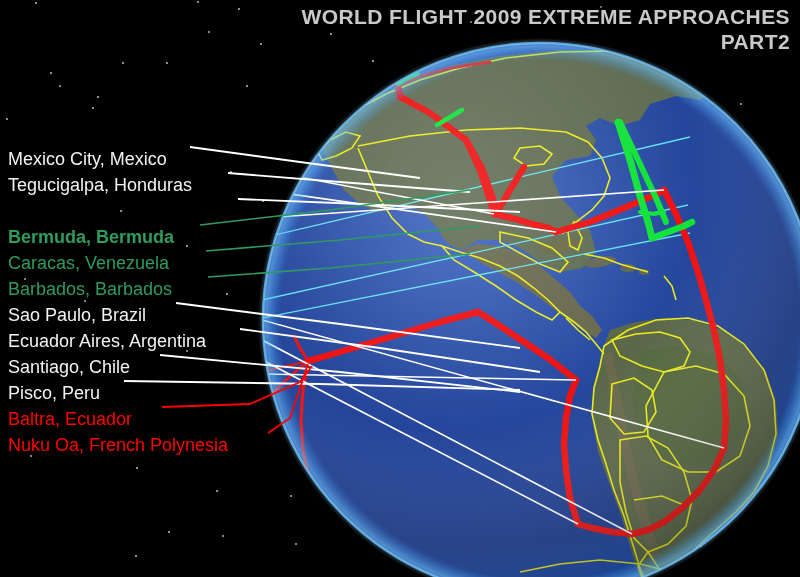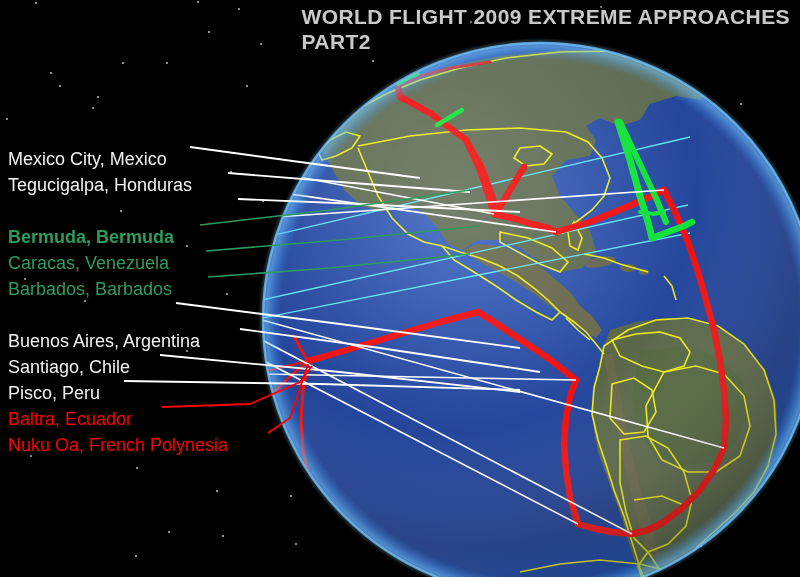--- a/index.html
+++ b/index.html
@@ -12,7 +12,7 @@
   #globe-svg{position:absolute;left:0;top:0;width:800px;height:577px;}
 
   .title-block{
-    position:absolute;right:10px;top:4px;
+    position:absolute;right:10px;top:4px;text-align:right;
     z-index:30;pointer-events:none;
   }
   .title-line{

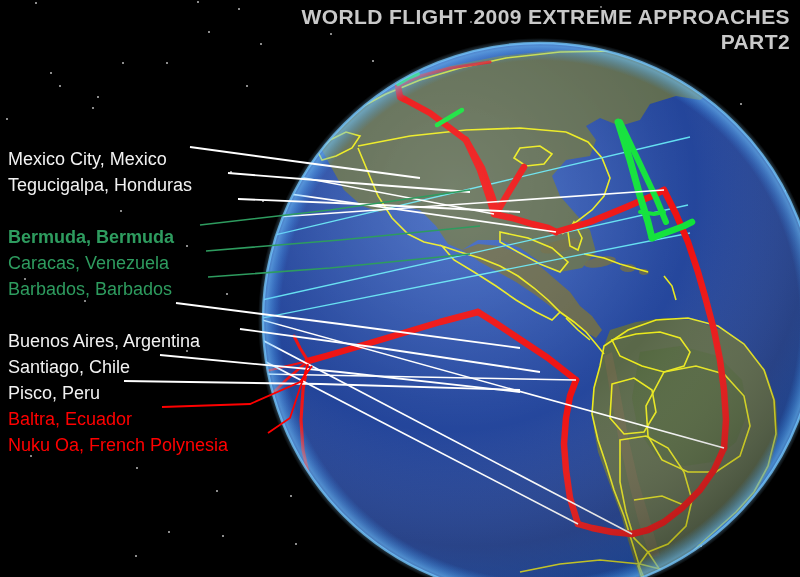--- a/index.html
+++ b/index.html
@@ -293,6 +293,7 @@
       <div class="label green" style="left: 8px; top: 228px; font-weight: bold;">Bermuda, Bermuda</div>
       <div class="label green" style="left: 8px; top: 280px;">Barbados, Barbados</div>
       <div class="label green" style="left: 8px; top: 254px;">Caracas, Venezuela</div>
+      <div class="label white" style="left: 8px; top: 306px;">Sao Paulo, Brazil</div>
       <div class="label white" style="left: 8px; top: 332px;">Buenos Aires, Argentina</div>
       <div class="label white" style="left: 8px; top: 358px;">Santiago, Chile</div>
       <div class="label white" style="left: 8px; top: 384px;">Pisco, Peru</div>

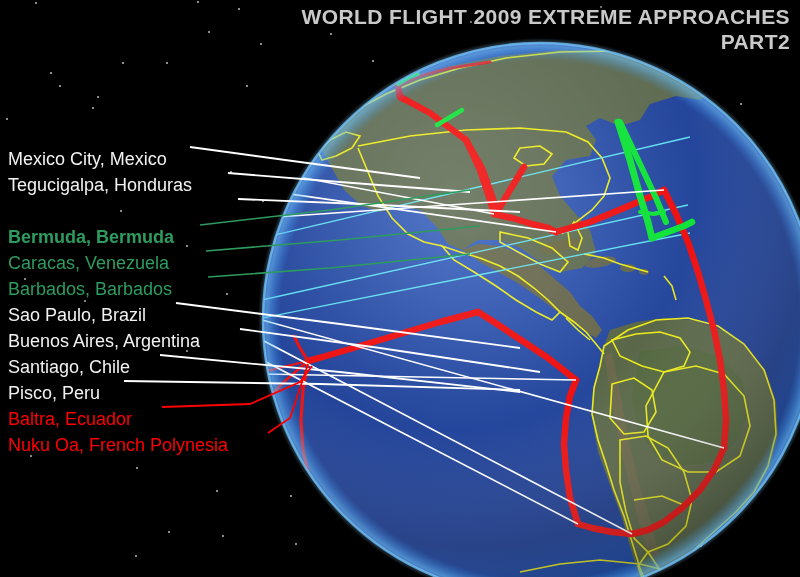--- a/index.html
+++ b/index.html
@@ -294,7 +294,7 @@
       <div class="label green" style="left: 8px; top: 280px;">Barbados, Barbados</div>
       <div class="label green" style="left: 8px; top: 254px;">Caracas, Venezuela</div>
       <div class="label white" style="left: 8px; top: 306px;">Sao Paulo, Brazil</div>
-      <div class="label white" style="left: 8px; top: 332px;">Buenos Aires, Argentina</div>
+      <div class="label white" style="left: 8px; top: 332px;">Ecuador Aires, Argentina</div>
       <div class="label white" style="left: 8px; top: 358px;">Santiago, Chile</div>
       <div class="label white" style="left: 8px; top: 384px;">Pisco, Peru</div>
       <div class="label red" style="left: 8px; top: 436px;">Nuku Oa, French Polynesia</div>

